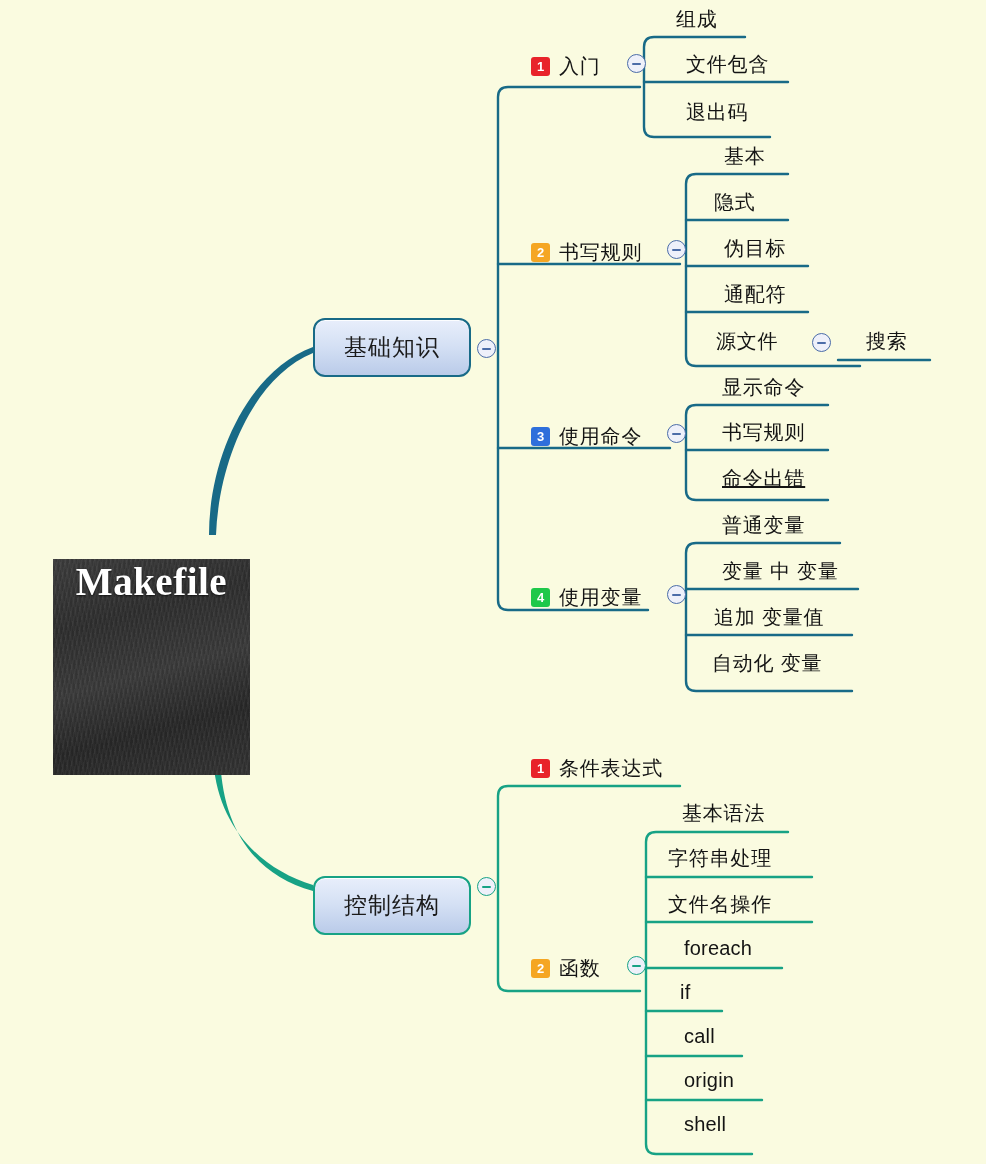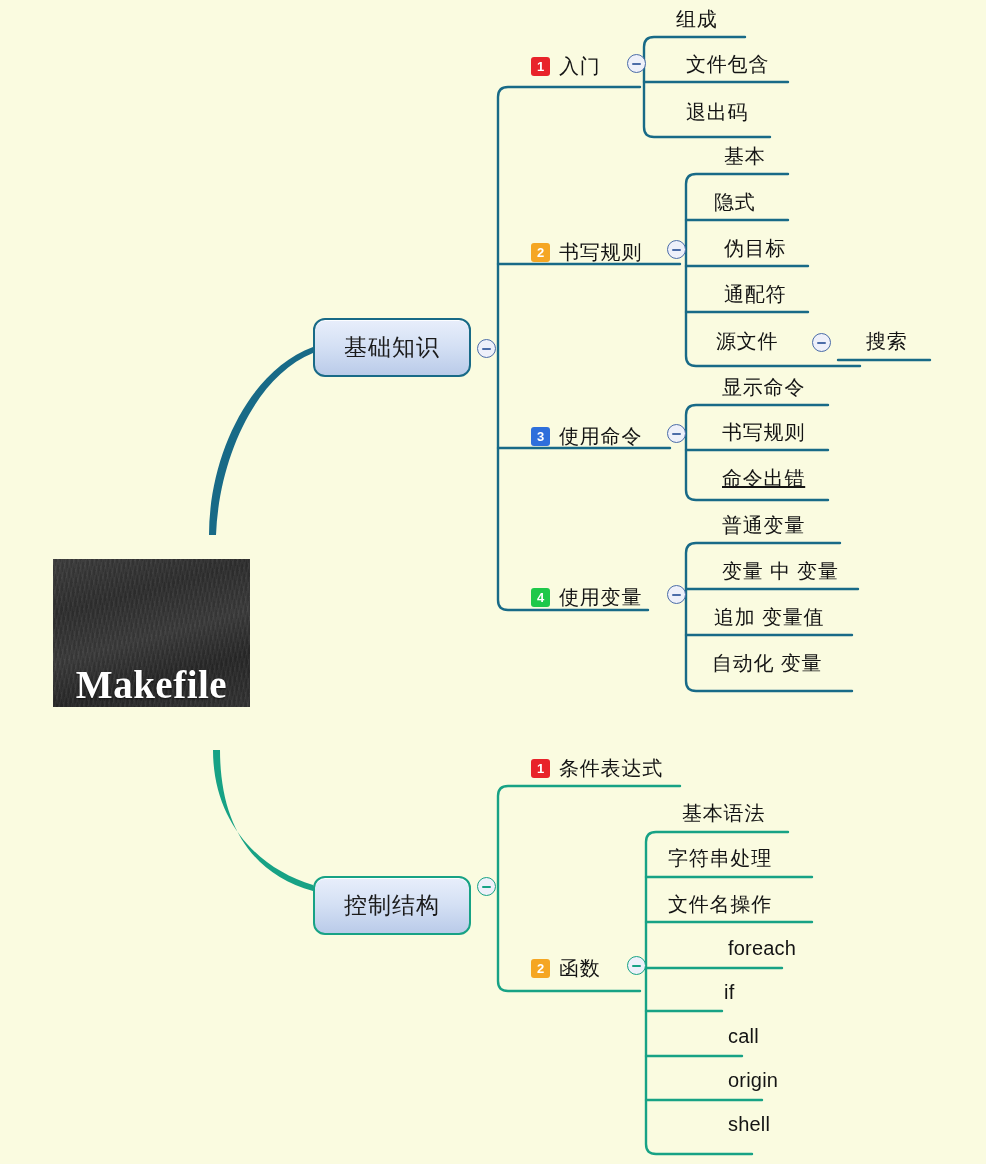--- a/index.html
+++ b/index.html
@@ -27,13 +27,13 @@
   .root-node {
     position: absolute;
     left: 53px; top: 559px;
-    width: 197px; height: 148px;
+    width: 197px; height: 216px;
     background:
       repeating-linear-gradient(102deg, rgba(255,255,255,0.035) 0px, rgba(255,255,255,0.035) 1px, rgba(0,0,0,0.04) 2px, rgba(0,0,0,0.035) 4px),
       repeating-linear-gradient(78deg, rgba(255,255,255,0.03) 0px, rgba(255,255,255,0.03) 1px, rgba(0,0,0,0.03) 3px, rgba(0,0,0,0.02) 5px),
       linear-gradient(165deg, #3c3c3c 0%, #2e2e2e 28%, #3a3a3a 52%, #272727 74%, #333333 100%);
     display: flex;
-    align-items: flex-end;
+    align-items: flex-start;
     justify-content: center;
     box-sizing: border-box;
   }

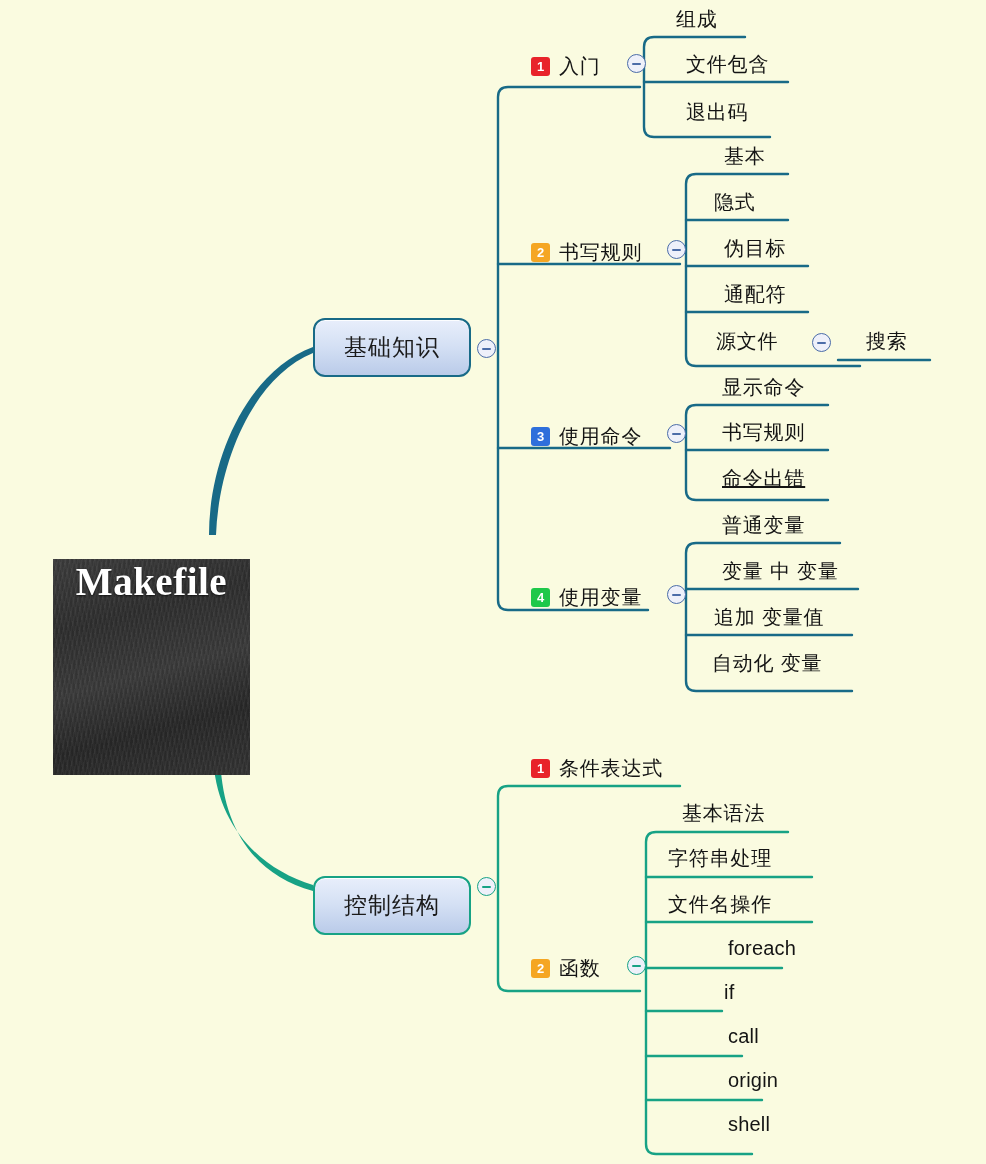--- a/index.html
+++ b/index.html
@@ -105,7 +105,7 @@
     letter-spacing: 0.8px;
     line-height: 1;
   }
-  .node-text.latin { letter-spacing: 0.2px; margin-left: 44px; }
+  .node-text.latin { letter-spacing: 0.2px; }
 
   
   .badge-row {

